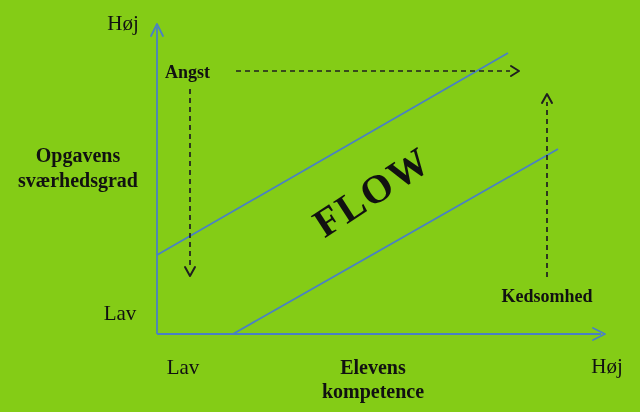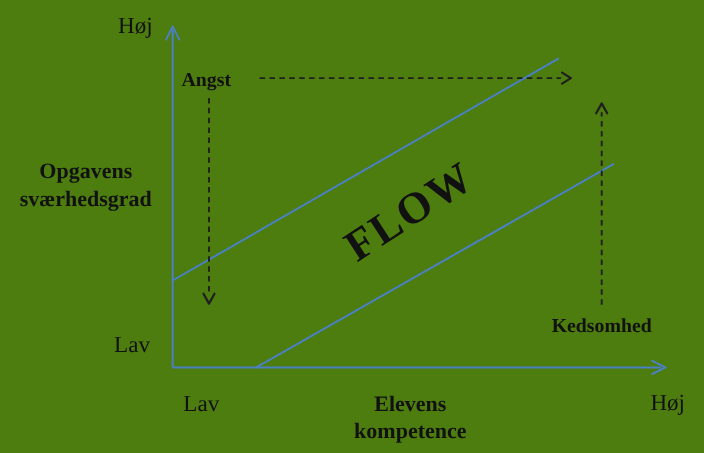--- a/index.html
+++ b/index.html
@@ -11,7 +11,7 @@
     position: relative;
     width: 640px;
     height: 412px;
-    background: #4d7c0f;
+    background: #84cc16;
     overflow: hidden;
     font-family: "Liberation Serif", "DejaVu Serif", serif;
   }

